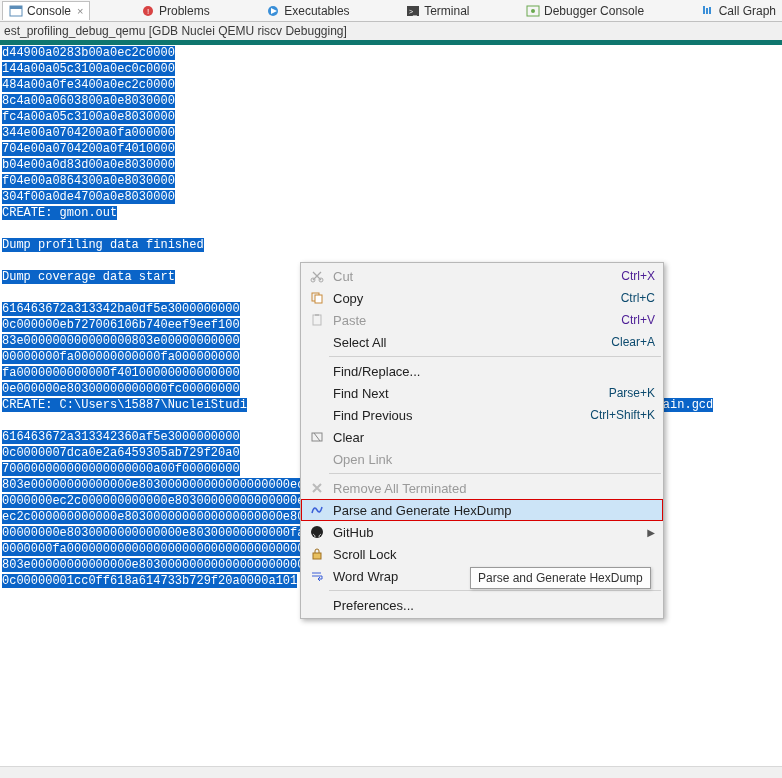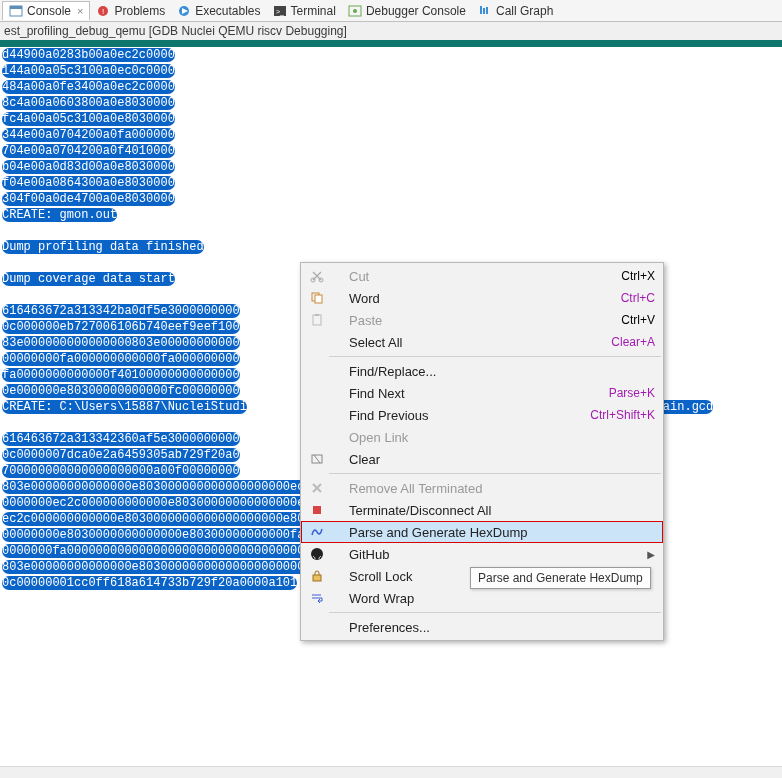--- a/index.html
+++ b/index.html
@@ -25,6 +25,7 @@
       background: #f5f5f5;
       height: 22px;
       padding-left: 2px;
+      justify-content: space-between;
     }
     .tab {
       display: flex;

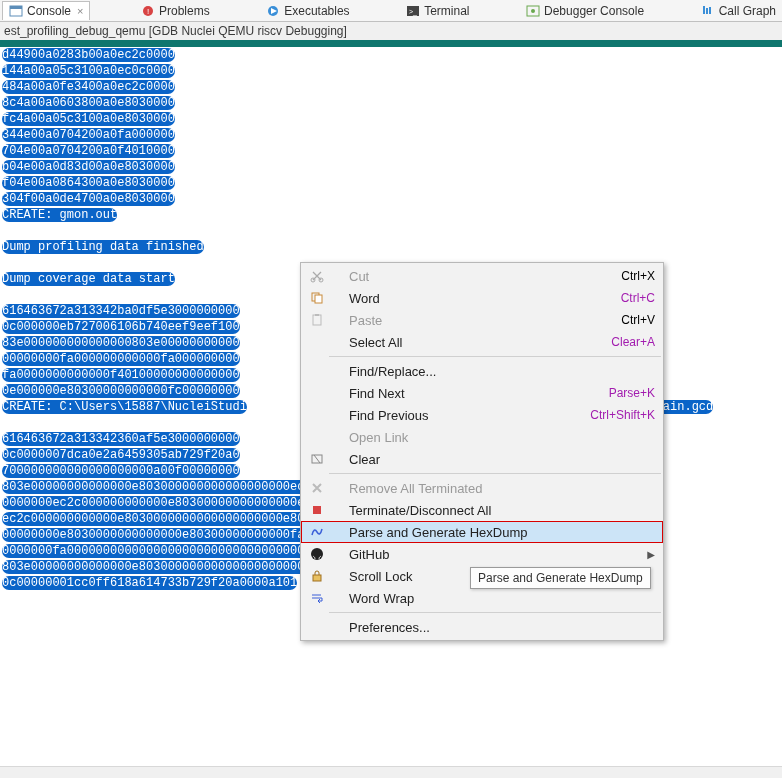--- a/index.html
+++ b/index.html
@@ -57,7 +57,7 @@
     
     .session-line {
       background: #f0f0f0;
-      border-bottom: 7px solid #0f766e;
+      border-bottom: 5px solid #0f766e;
       padding: 2px 4px;
       font-size: 12px;
       color: #3a3a3a;

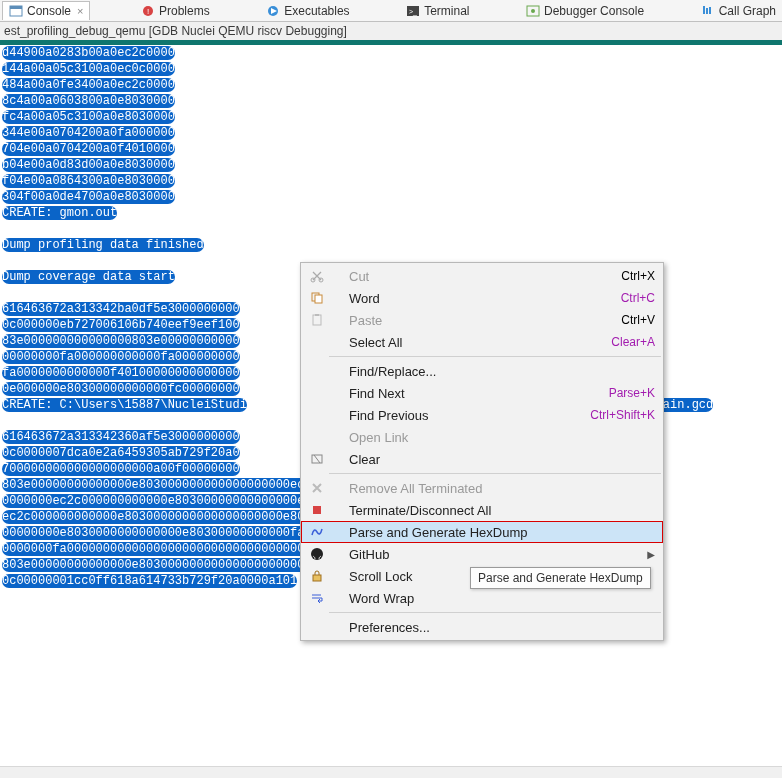--- a/index.html
+++ b/index.html
@@ -82,7 +82,6 @@
     .hl {
       background: #0a64c8;
       color: #fff;
-      border-radius: 7px;
     }
     .spacer {
       height: 16px;

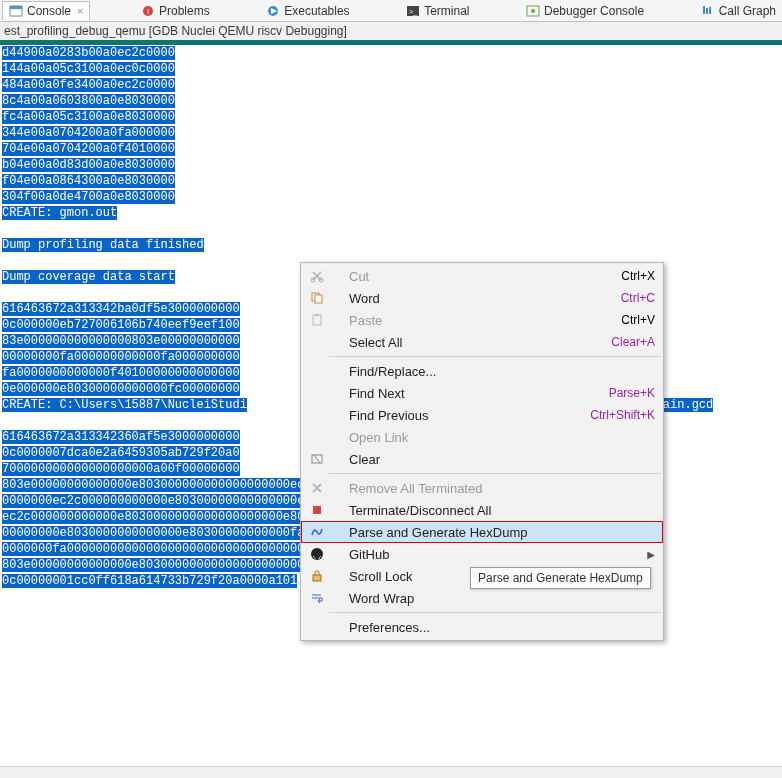--- a/index.html
+++ b/index.html
@@ -108,7 +108,6 @@
       color: #222;
       position: relative;
       height: 22px;
-      gap: 16px;
     }
     .menu-item.disabled {
       color: #9a9a9a;

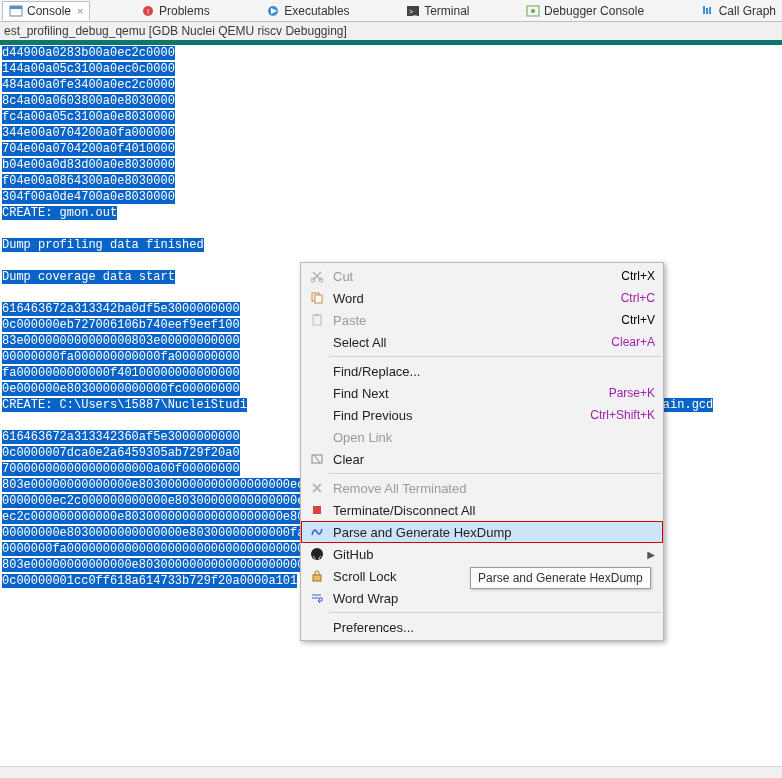--- a/index.html
+++ b/index.html
@@ -139,7 +139,7 @@
       font-size: 12px;
     }
     .menu-item.disabled .menu-shortcut {
-      color: #000000;
+      color: #4c1d95;
       margin-left: 48px;
     }
     .menu-sep {

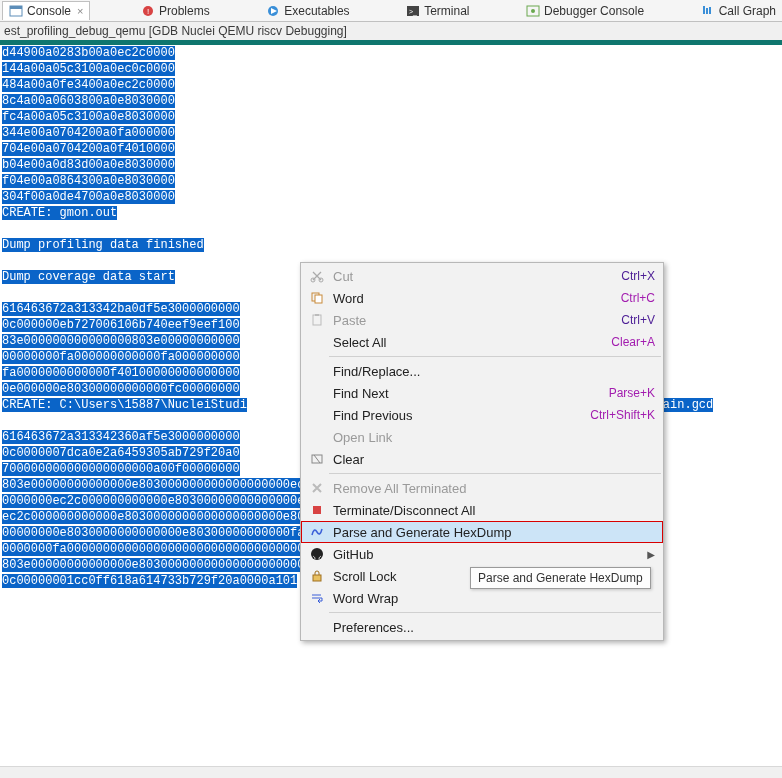--- a/index.html
+++ b/index.html
@@ -306,7 +306,7 @@
           <rect x="5" y="4" width="7" height="8" fill="#fff" stroke="#c88a3a"></rect>
         </svg>
       </span>
-    <span class="menu-label">Word</span>
+    <span class="menu-label">Copy</span>
     <span class="menu-shortcut">Ctrl+C</span>
   </div>
   <div class="menu-item disabled">

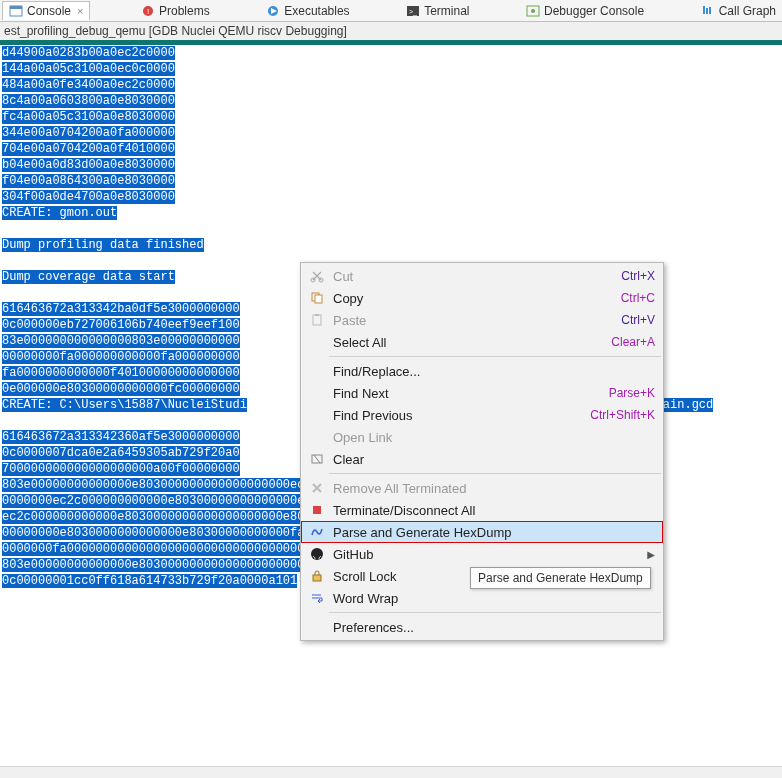--- a/index.html
+++ b/index.html
@@ -135,7 +135,7 @@
       flex: 1;
     }
     .menu-shortcut {
-      color: #a21caf;
+      color: #0c4a6e;
       font-size: 12px;
     }
     .menu-item.disabled .menu-shortcut {

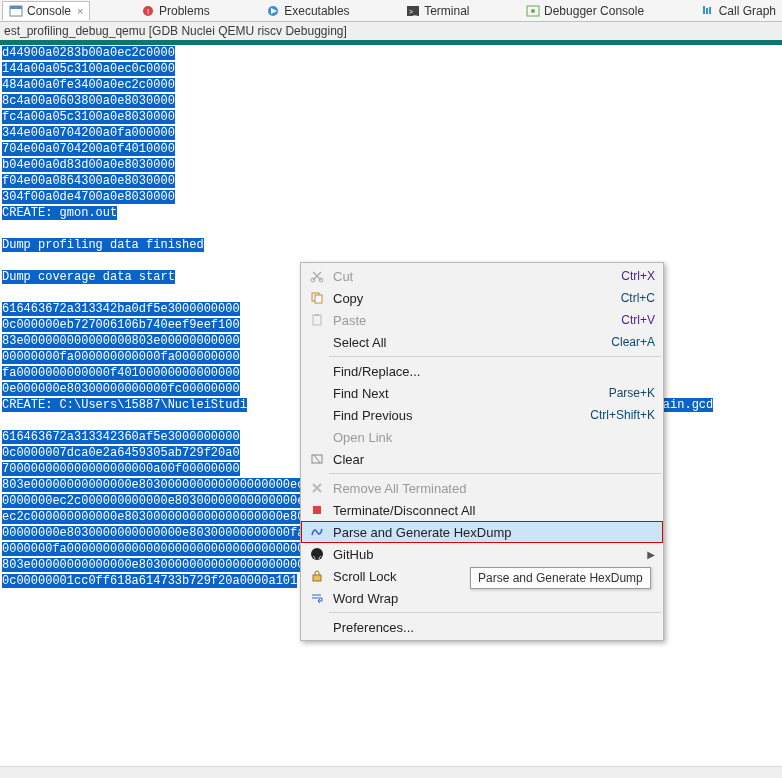--- a/index.html
+++ b/index.html
@@ -339,10 +339,6 @@
     <span class="menu-label">Find Previous</span>
     <span class="menu-shortcut">Ctrl+Shift+K</span>
   </div>
-  <div class="menu-item disabled">
-    <span class="menu-icon"></span>
-    <span class="menu-label">Open Link</span>
-  </div>
   <div class="menu-item">
     <span class="menu-icon">
         <svg width="14" height="14">
@@ -352,6 +348,10 @@
       </span>
     <span class="menu-label">Clear</span>
   </div>
+  <div class="menu-item disabled">
+    <span class="menu-icon"></span>
+    <span class="menu-label">Open Link</span>
+  </div>
   <div class="menu-sep"></div>
   <div class="menu-item disabled">
     <span class="menu-icon">

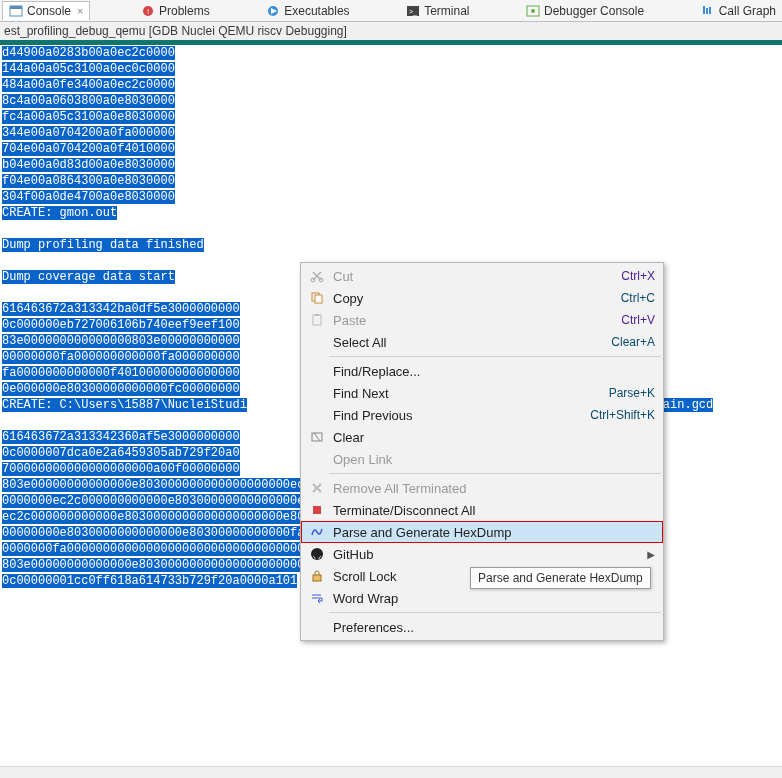--- a/index.html
+++ b/index.html
@@ -361,14 +361,6 @@
       </span>
     <span class="menu-label">Remove All Terminated</span>
   </div>
-  <div class="menu-item">
-    <span class="menu-icon">
-        <svg width="14" height="14">
-          <rect x="3" y="3" width="8" height="8" fill="#d84343"></rect>
-        </svg>
-      </span>
-    <span class="menu-label">Terminate/Disconnect All</span>
-  </div>
   <div class="menu-item highlighted highlighted-red">
     <span class="menu-icon">
         <svg width="14" height="14">

